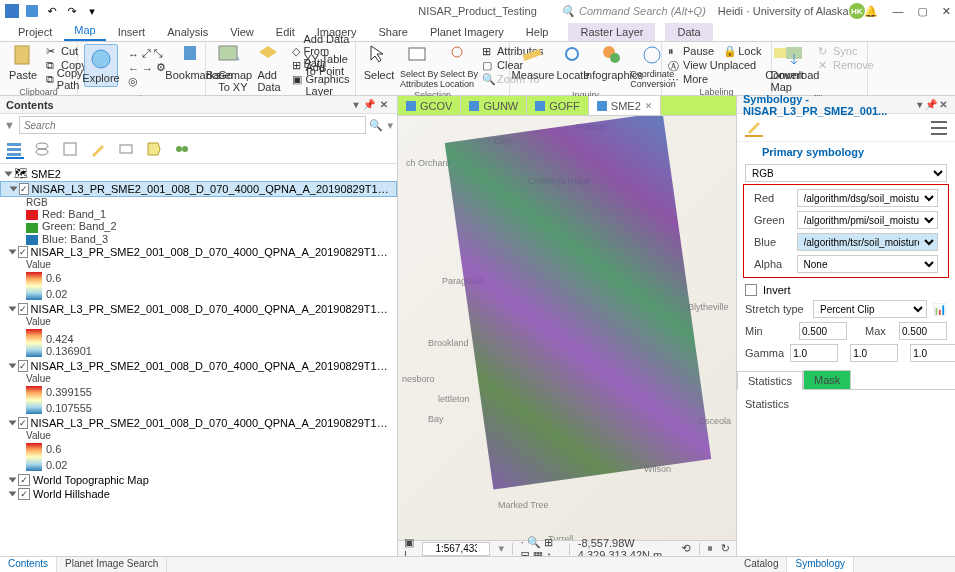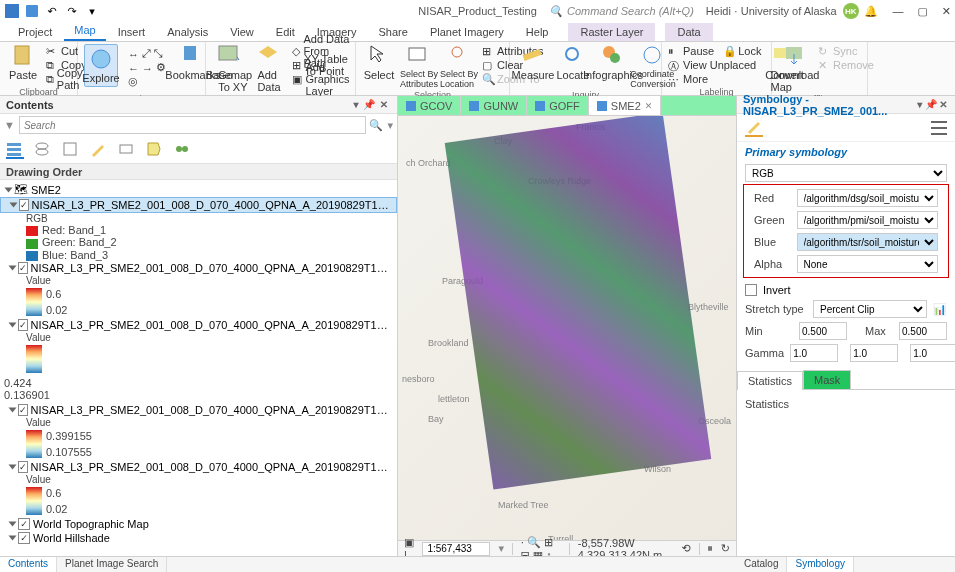--- a/index.html
+++ b/index.html
@@ -11,7 +11,7 @@
 .titlebar .qat .qbtn { width: 16px; height: 16px; display: flex; align-items: center; justify-content: center; }
 .titlebar .doc-title-wrap { position: absolute; left: 50%; transform: translateX(-50%); color: #555; }
 .titlebar .search { display: flex; align-items: center; gap: 4px; color: #888; font-style: italic; }
-.titlebar .user { display: flex; align-items: center; gap: 6px; margin-left: 12px; color: #555; justify-content: flex-end; }
+.titlebar .user { display: flex; align-items: center; margin-left: 12px; color: #555; justify-content: flex-end; }
 .titlebar .winbtn { display: flex; gap: 14px; margin-left: 14px; color: #444; }
 .avatar { width: 16px; height: 16px; border-radius: 50%; background: #8bc34a; color: #fff; display: flex; align-items: center; justify-content: center; font-size: 8px; font-weight: bold; }
 

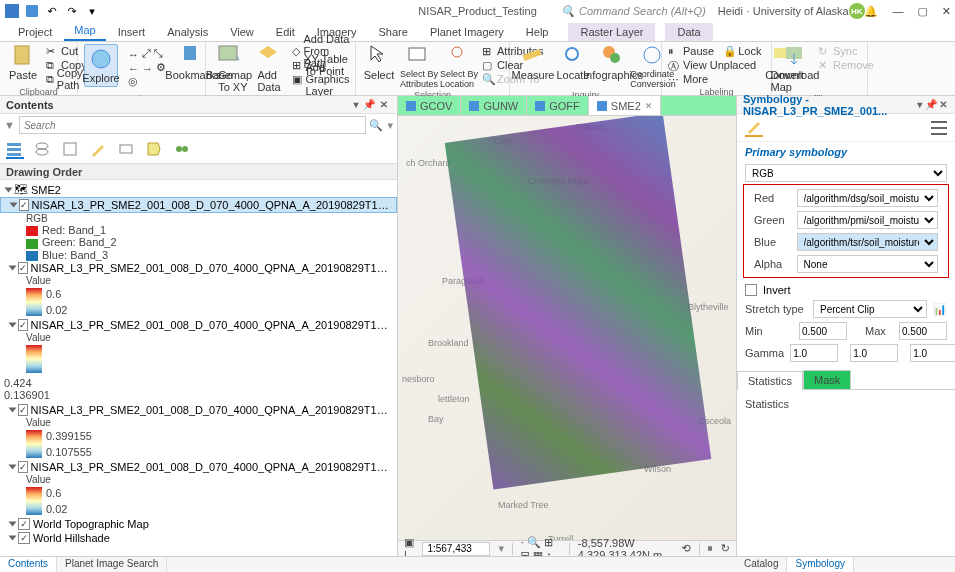--- a/index.html
+++ b/index.html
@@ -56,7 +56,7 @@
 .chk { width:12px;height:12px;border:1px solid #888;display:inline-flex;align-items:center;justify-content:center;font-size:9px;color:#333;background:#fff;}
 
 
-.map-tabs { position: absolute; top: 96px; left: 398px; right: 219px; height: 20px; background: #86efac; border-bottom: 1px solid #d0d0d0; display: flex; align-items: center; }
+.map-tabs { position: absolute; top: 96px; left: 398px; right: 219px; height: 20px; background: #bef264; border-bottom: 1px solid #d0d0d0; display: flex; align-items: center; }
 .map-tabs .mtab { display: flex; align-items: center; gap: 4px; padding: 0 8px; height: 100%; border-right: 1px solid #d0d0d0; color: #555; }
 .map-tabs .mtab.active { background: #fff; }
 .map-tabs .mtab .close { color: #888; font-size: 9px; cursor:pointer;}

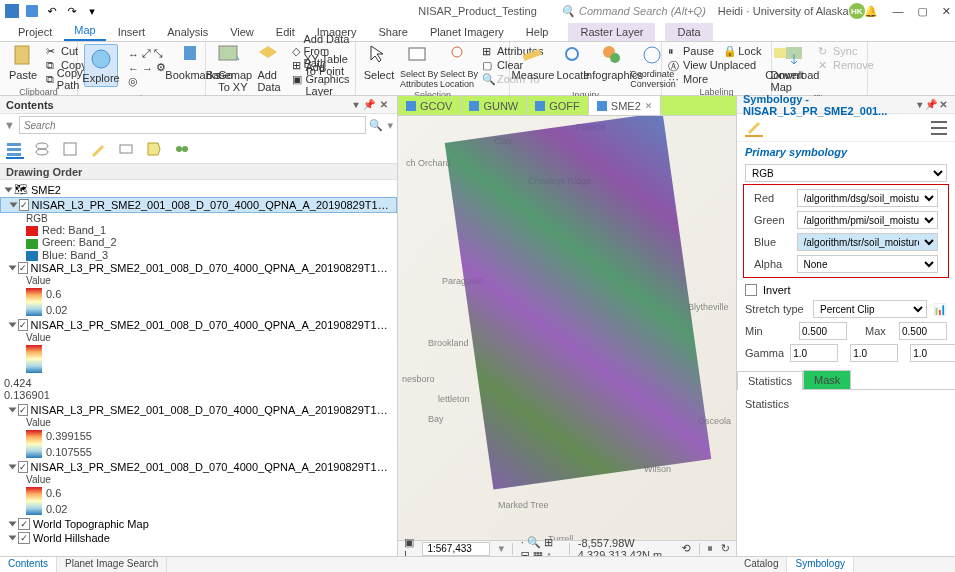--- a/index.html
+++ b/index.html
@@ -81,7 +81,7 @@
 .symb .toprow .paint-icon { width:18px;height:18px;}
 .symb .burger { width:16px;height:14px; display:flex;flex-direction:column;justify-content:space-between;}
 .symb .burger div{height:2px;background:#666;}
-.symb .section-title { padding: 4px 8px; color:#0066b3; font-weight:600;font-style:italic;}
+.symb .section-title { padding: 4px 25px; color:#0066b3; font-weight:600;}
 .symb .sel { width: 100%; border:1px solid #ccc; height:18px; font-size:10px; padding:0 2px; background:#fff;}
 .symb .row { display:flex; align-items:center; padding: 2px 8px; gap: 6px; }
 .symb .row .lbl { width: 48px; color:#444;}

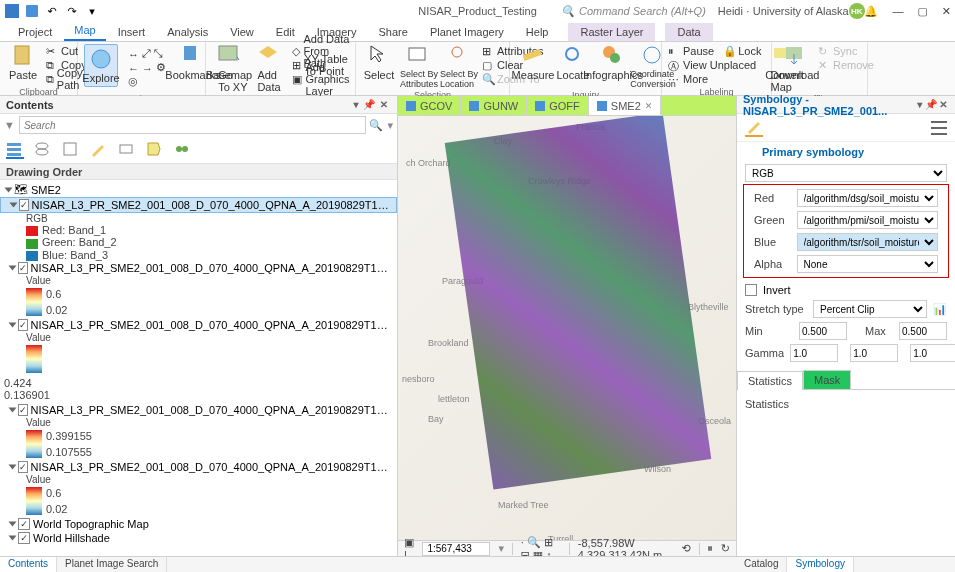--- a/index.html
+++ b/index.html
@@ -426,7 +426,6 @@
         </svg>
       </span>
   </div>
-  <div class="drawing-order">Drawing Order</div>
   <div class="layer-tree" id="layer-tree">
       <div class="layer-group">
         <div class="group-row">

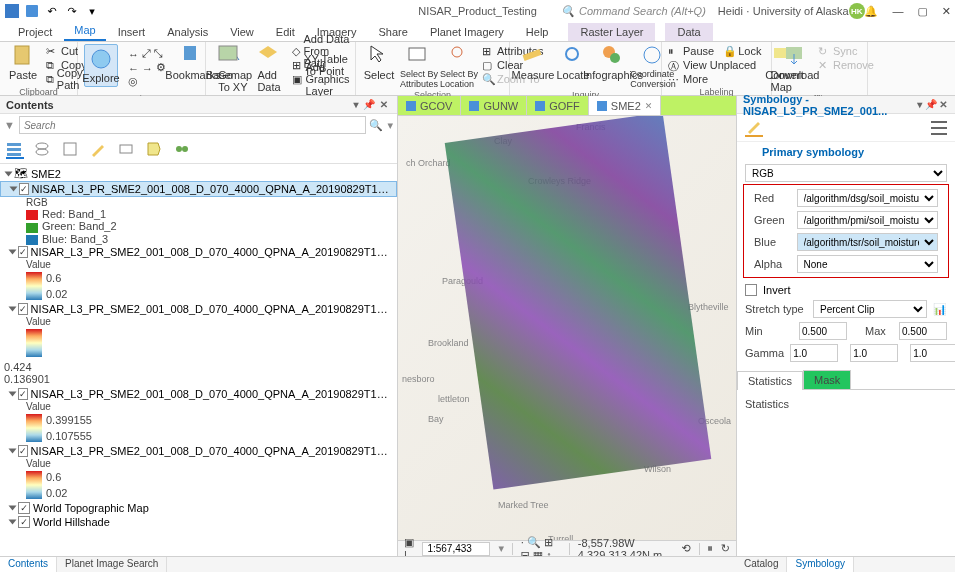--- a/index.html
+++ b/index.html
@@ -462,7 +462,7 @@
         <span style="overflow:hidden;text-overflow:ellipsis">NISAR_L3_PR_SME2_001_008_D_070_4000_QPNA_A_20190829T180759_20190829T180809_P01101_M_P_J_00...</span>
       </div>
       <div class="layer-sub">Value</div>
-      <div style="display: flex; align-items: flex-start; flex-direction: column;">
+      <div style="display: flex; align-items: flex-end;">
         <div class="color-ramp" style="background:linear-gradient(to top,#2c7bb6,#abd9e9,#ffffbf,#fdae61,#d7191c)"></div>
         <div style="display:flex;flex-direction:column;justify-content:space-between;font-size:10px;color:#444;padding:2px 0 2px 4px">
           <span>0.424</span>

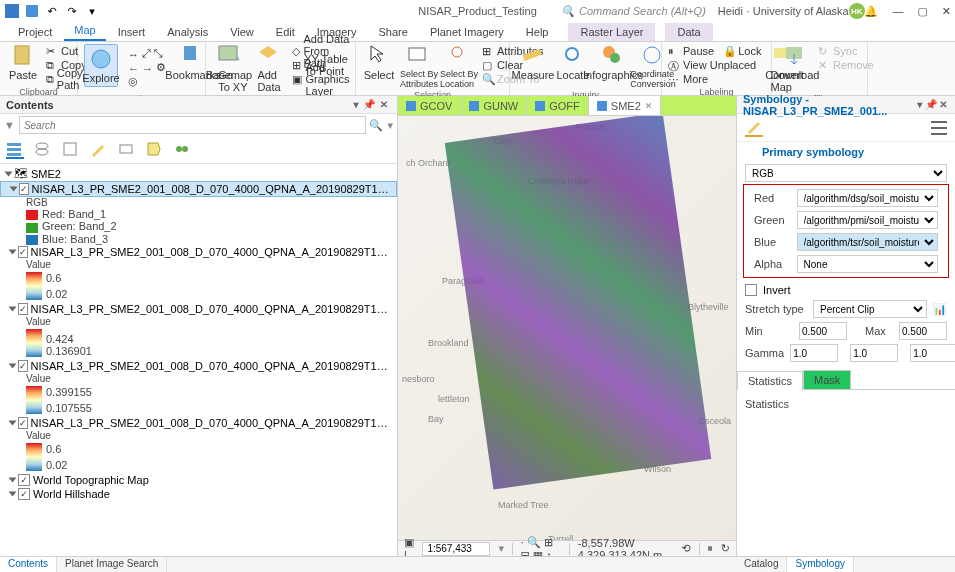--- a/index.html
+++ b/index.html
@@ -70,7 +70,7 @@
 
 .map-status { position: absolute; left: 398px; right: 219px; bottom: 16px; height: 16px; background: #f5f5f5; border-top: 1px solid #d0d0d0; display: flex; align-items: center; padding: 0 6px; gap: 8px; font-size: 10px; color: #444; }
 .map-status .sep { width:1px; height:12px; background:#ccc;}
-.map-status .scale-input { border:1px solid #ccc; height:14px; width:68px; font-size:10px; padding:0 4px;}
+.map-status .scale-input { border:1px solid #ccc; height:14px; width:68px; font-size:10px; padding:0 12px;}
 
 
 .symb { position: absolute; top: 96px; right: 0; width: 219px; bottom: 16px; border-left: 1px solid #d0d0d0; background: #fff; display: flex; flex-direction: column; }

